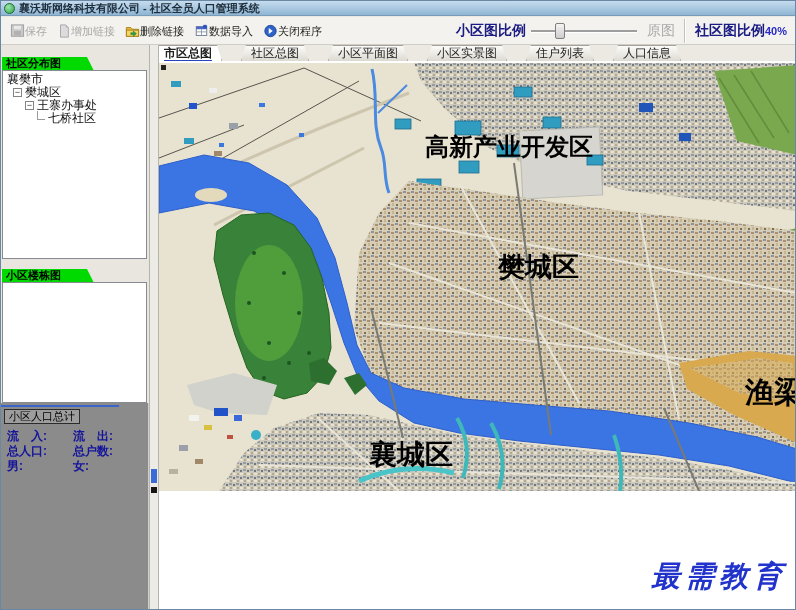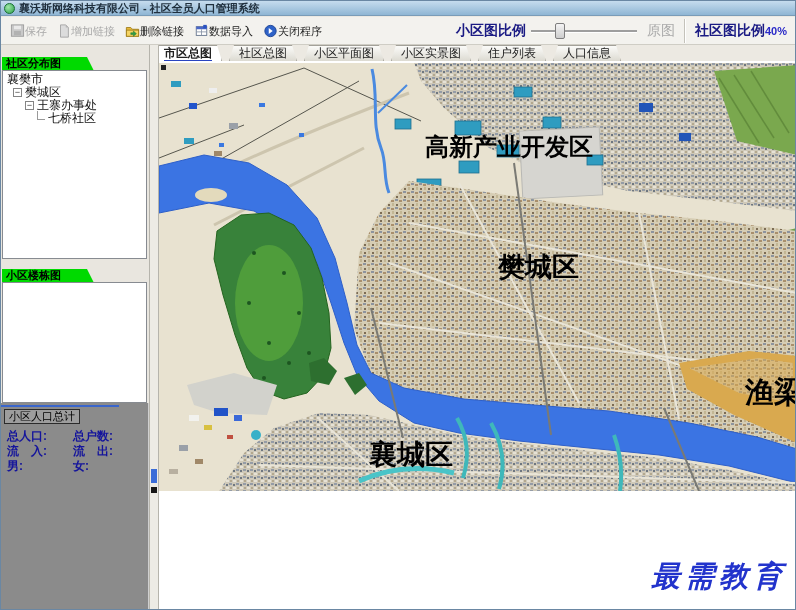--- a/index.html
+++ b/index.html
@@ -35,7 +35,7 @@
   .cval{color:#2a2ac8;font-size:11px;font-weight:bold;}
 
   
-  .tabbar{position:absolute;left:151px;top:44px;right:0;height:16px;display:flex;gap:7px;
+  .tabbar{position:absolute;left:151px;top:44px;right:0;height:16px;display:flex;gap:19px;
     align-items:flex-end;padding-left:2px;}
   .tab{height:15px;padding:0 9px;font-size:12px;line-height:15px;color:#222;white-space:nowrap;
     background:linear-gradient(#fbfbf9,#dcdad1);border:1px solid #a3a199;border-bottom:none;

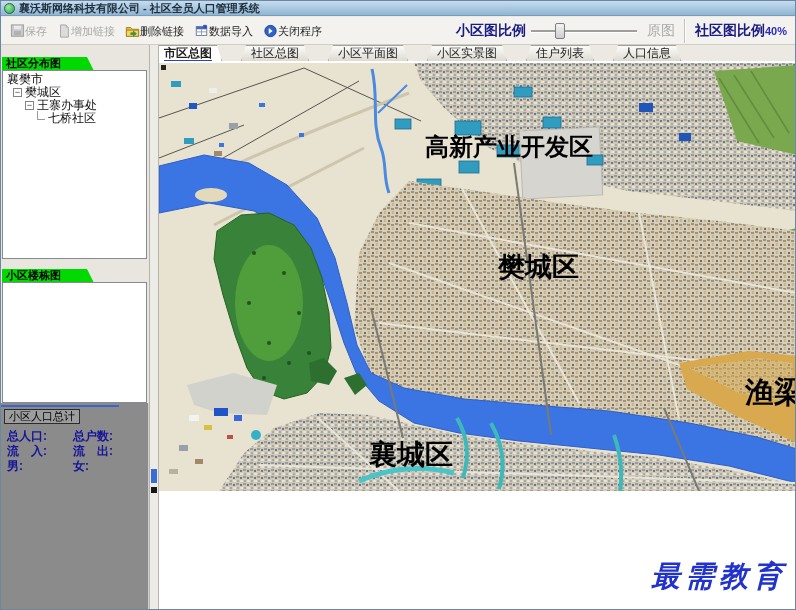--- a/index.html
+++ b/index.html
@@ -204,12 +204,12 @@
       <div class="stat-hdr">小区人口总计</div>
       <div class="stats">
         <div class="srow">
+          <span class="c1">流　入:</span>
+          <span class="c2">流　出:</span>
+        </div>
+        <div class="srow">
           <span class="c1">总人口:</span>
           <span class="c2">总户数:</span>
-        </div>
-        <div class="srow">
-          <span class="c1">流　入:</span>
-          <span class="c2">流　出:</span>
         </div>
         <div class="srow">
           <span class="c1">男:</span>

